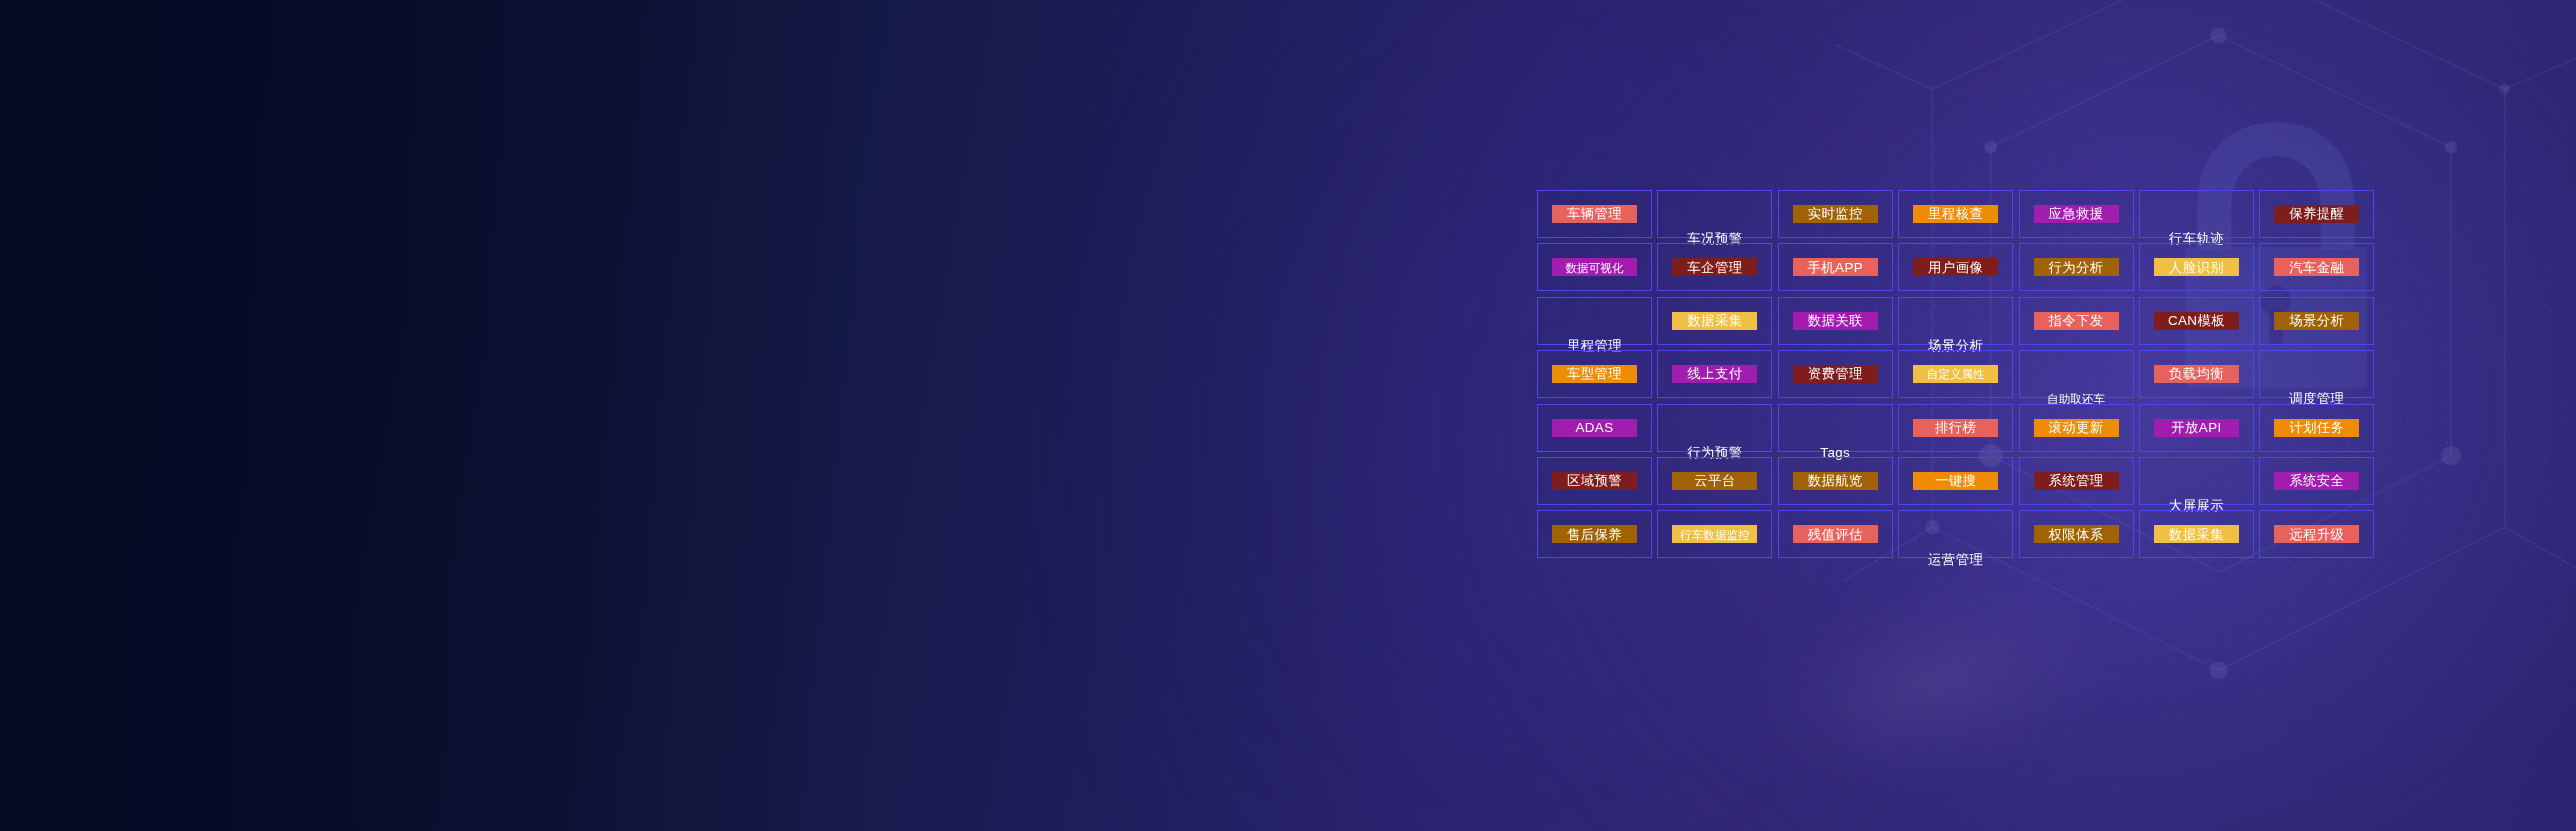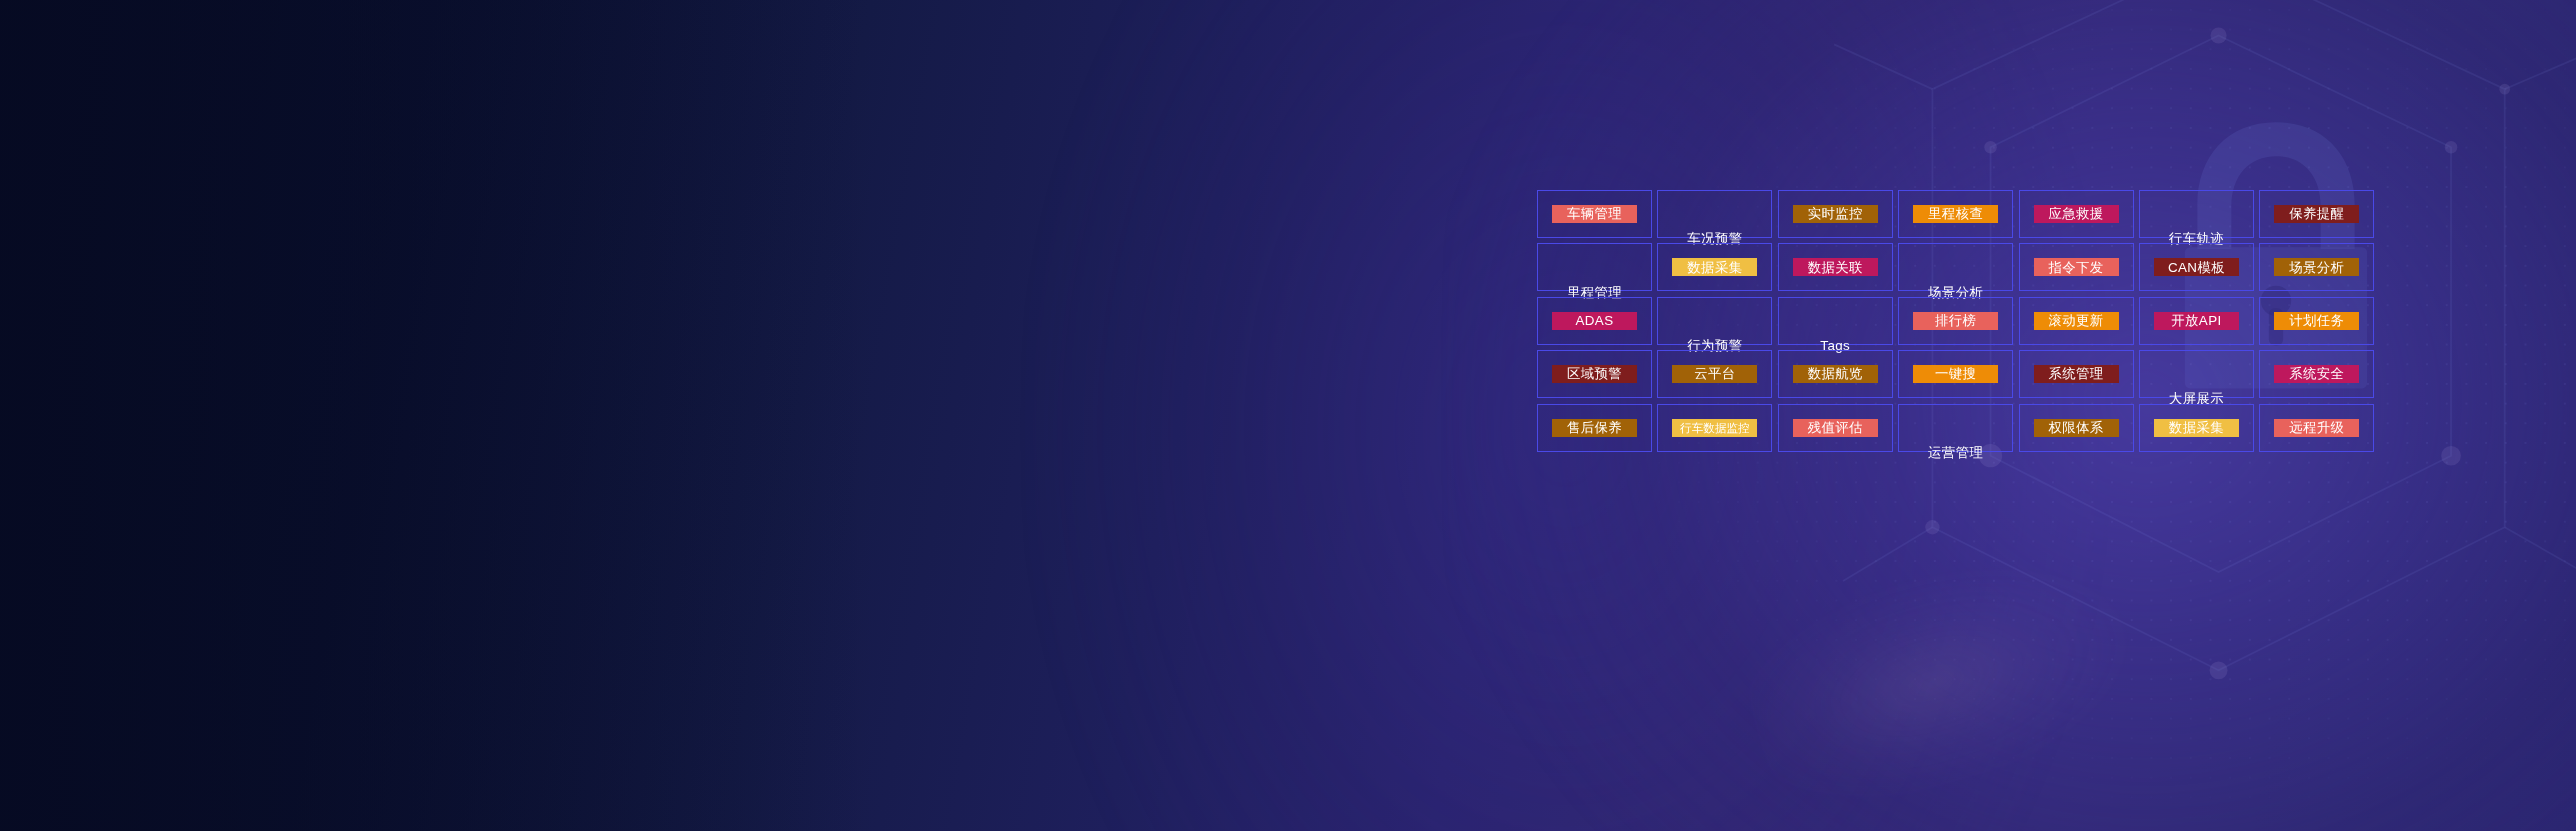--- a/index.html
+++ b/index.html
@@ -96,7 +96,7 @@
   .c-teal  {background:#3fc29b;margin-top:34px;}
   .c-sky   {background:#a16207;}
   .c-orange{background:#ee8c06;}
-  .c-blue  {background:#be185d;}
+  .c-blue  {background:#a21caf;}
   .c-purple{background:#7f1d1d;}
   .c-yellow{background:#f0bf43;}
 </style>

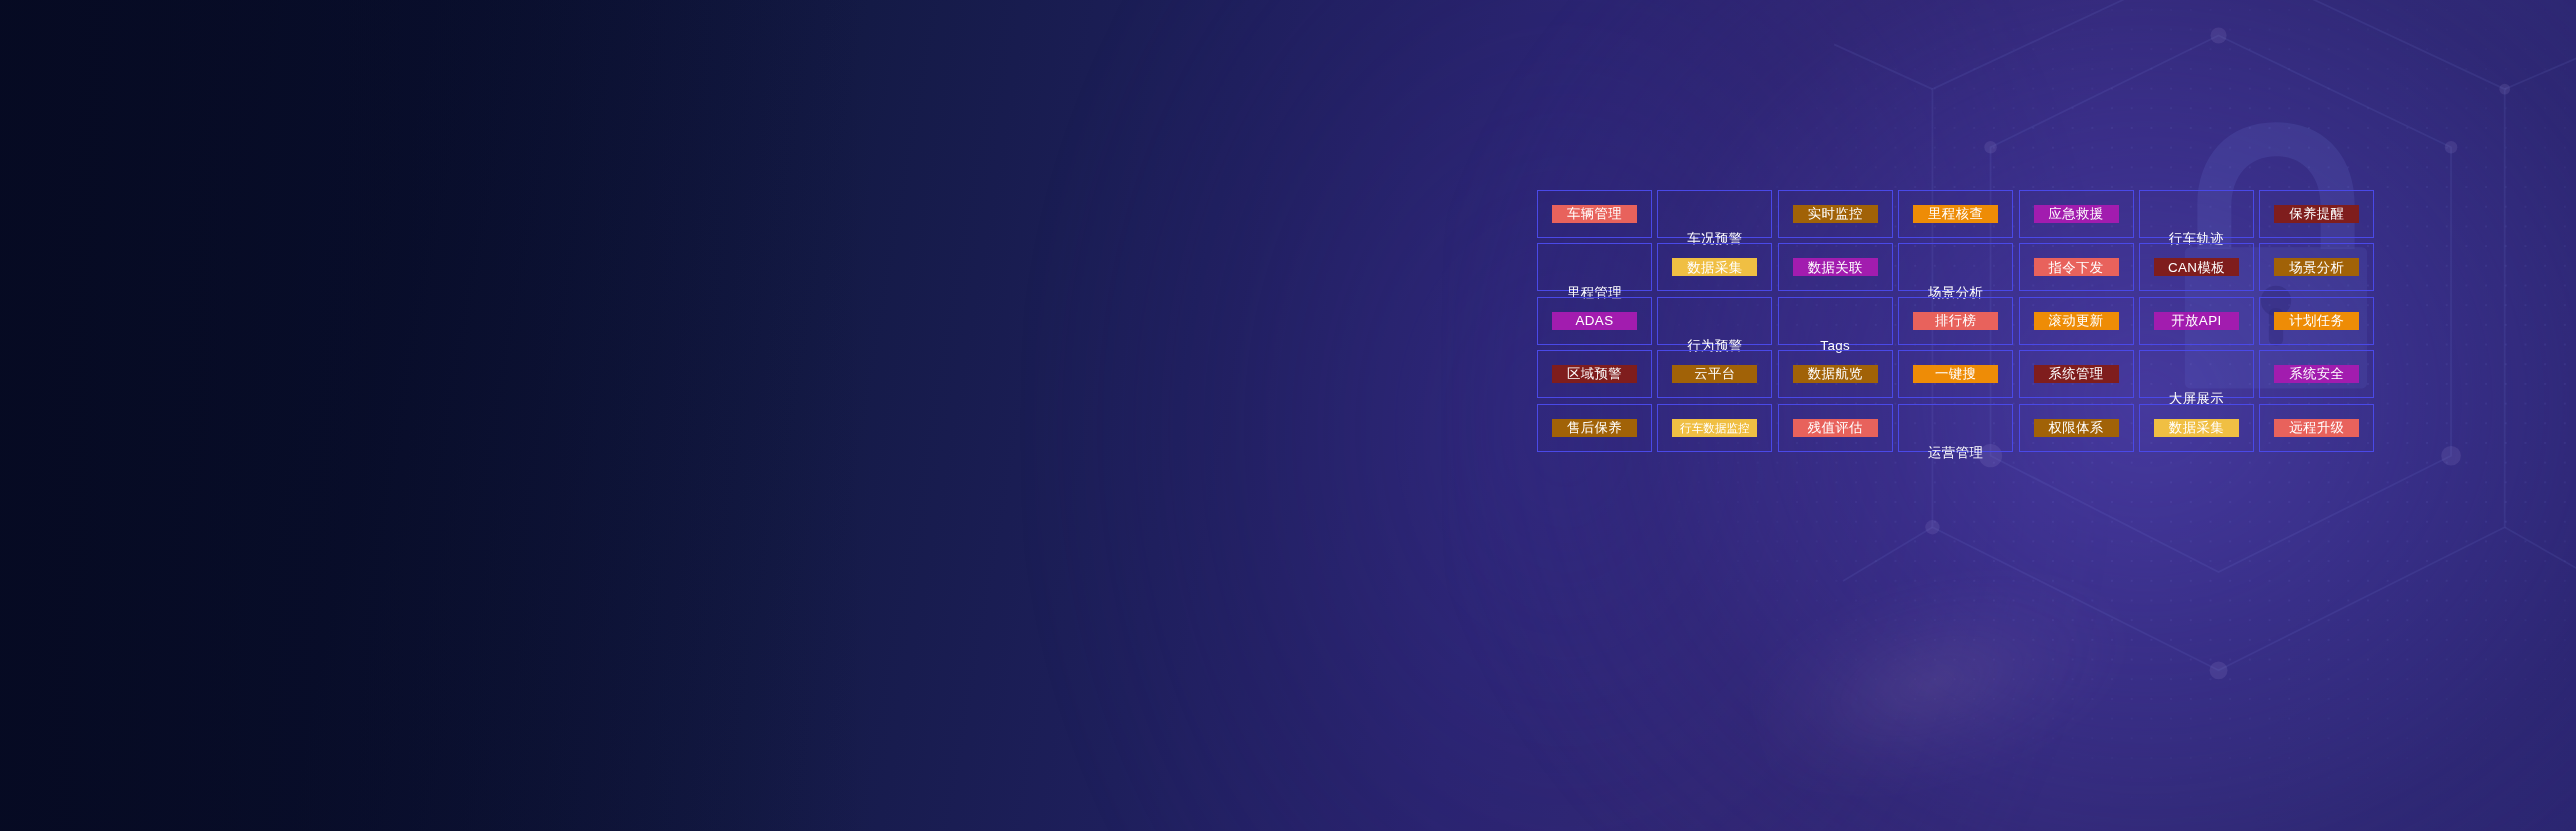--- a/index.html
+++ b/index.html
@@ -167,6 +167,29 @@
       </div>
       <div class="tag-row">
         <div class="tag">
+          <div class="tag-fill c-blue sm">数据可视化</div>
+        </div>
+        <div class="tag">
+          <div class="tag-fill c-purple">车企管理</div>
+        </div>
+        <div class="tag">
+          <div class="tag-fill c-red">手机APP</div>
+        </div>
+        <div class="tag">
+          <div class="tag-fill c-purple">用户画像</div>
+        </div>
+        <div class="tag">
+          <div class="tag-fill c-sky">行为分析</div>
+        </div>
+        <div class="tag">
+          <div class="tag-fill c-yellow">人脸识别</div>
+        </div>
+        <div class="tag">
+          <div class="tag-fill c-red">汽车金融</div>
+        </div>
+      </div>
+      <div class="tag-row">
+        <div class="tag">
           <div class="tag-fill c-teal">里程管理</div>
         </div>
         <div class="tag">

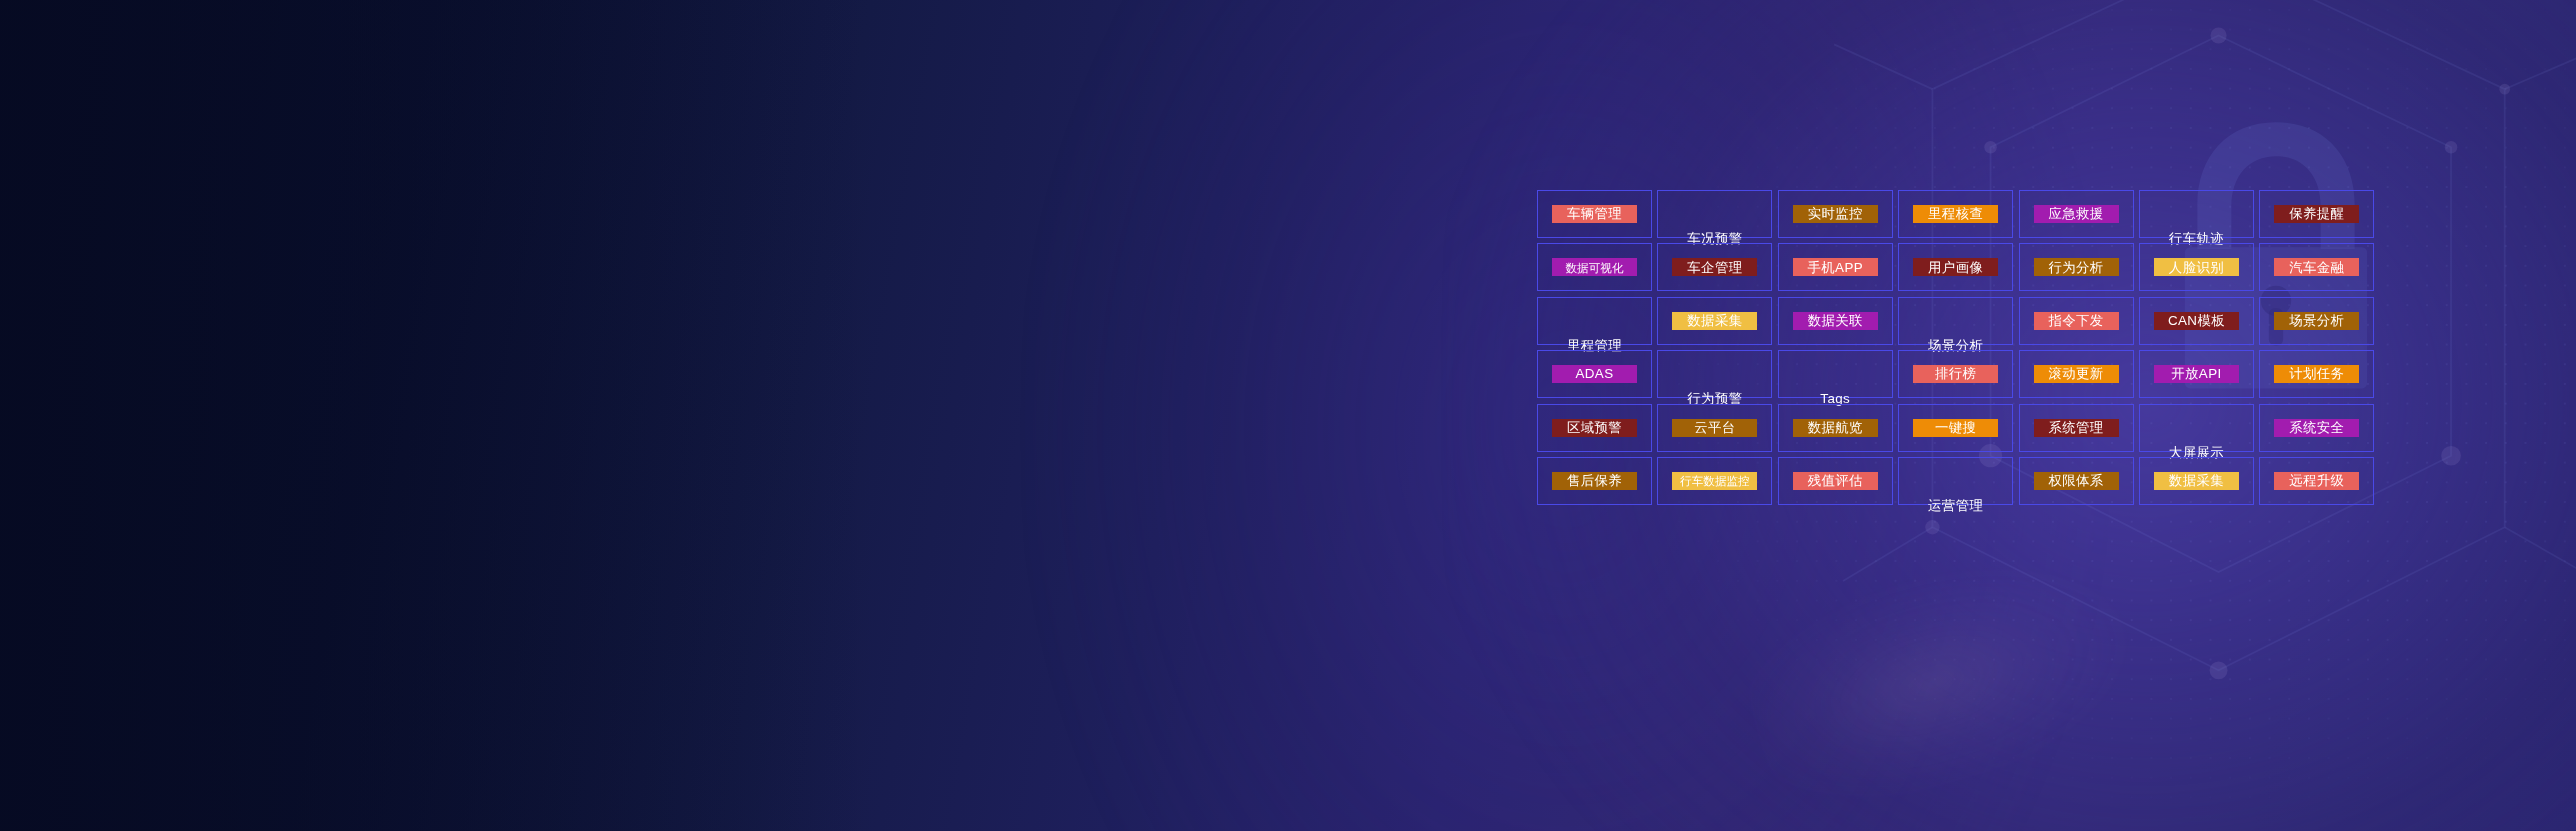--- a/index.html
+++ b/index.html
@@ -213,6 +213,29 @@
       </div>
       <div class="tag-row">
         <div class="tag">
+          <div class="tag-fill c-orange">车型管理</div>
+        </div>
+        <div class="tag">
+          <div class="tag-fill c-blue">线上支付</div>
+        </div>
+        <div class="tag">
+          <div class="tag-fill c-purple">资费管理</div>
+        </div>
+        <div class="tag">
+          <div class="tag-fill c-yellow sm">自定义属性</div>
+        </div>
+        <div class="tag">
+          <div class="tag-fill c-teal sm">自助取还车</div>
+        </div>
+        <div class="tag">
+          <div class="tag-fill c-red">负载均衡</div>
+        </div>
+        <div class="tag">
+          <div class="tag-fill c-teal">调度管理</div>
+        </div>
+      </div>
+      <div class="tag-row">
+        <div class="tag">
           <div class="tag-fill c-blue">ADAS</div>
         </div>
         <div class="tag">

